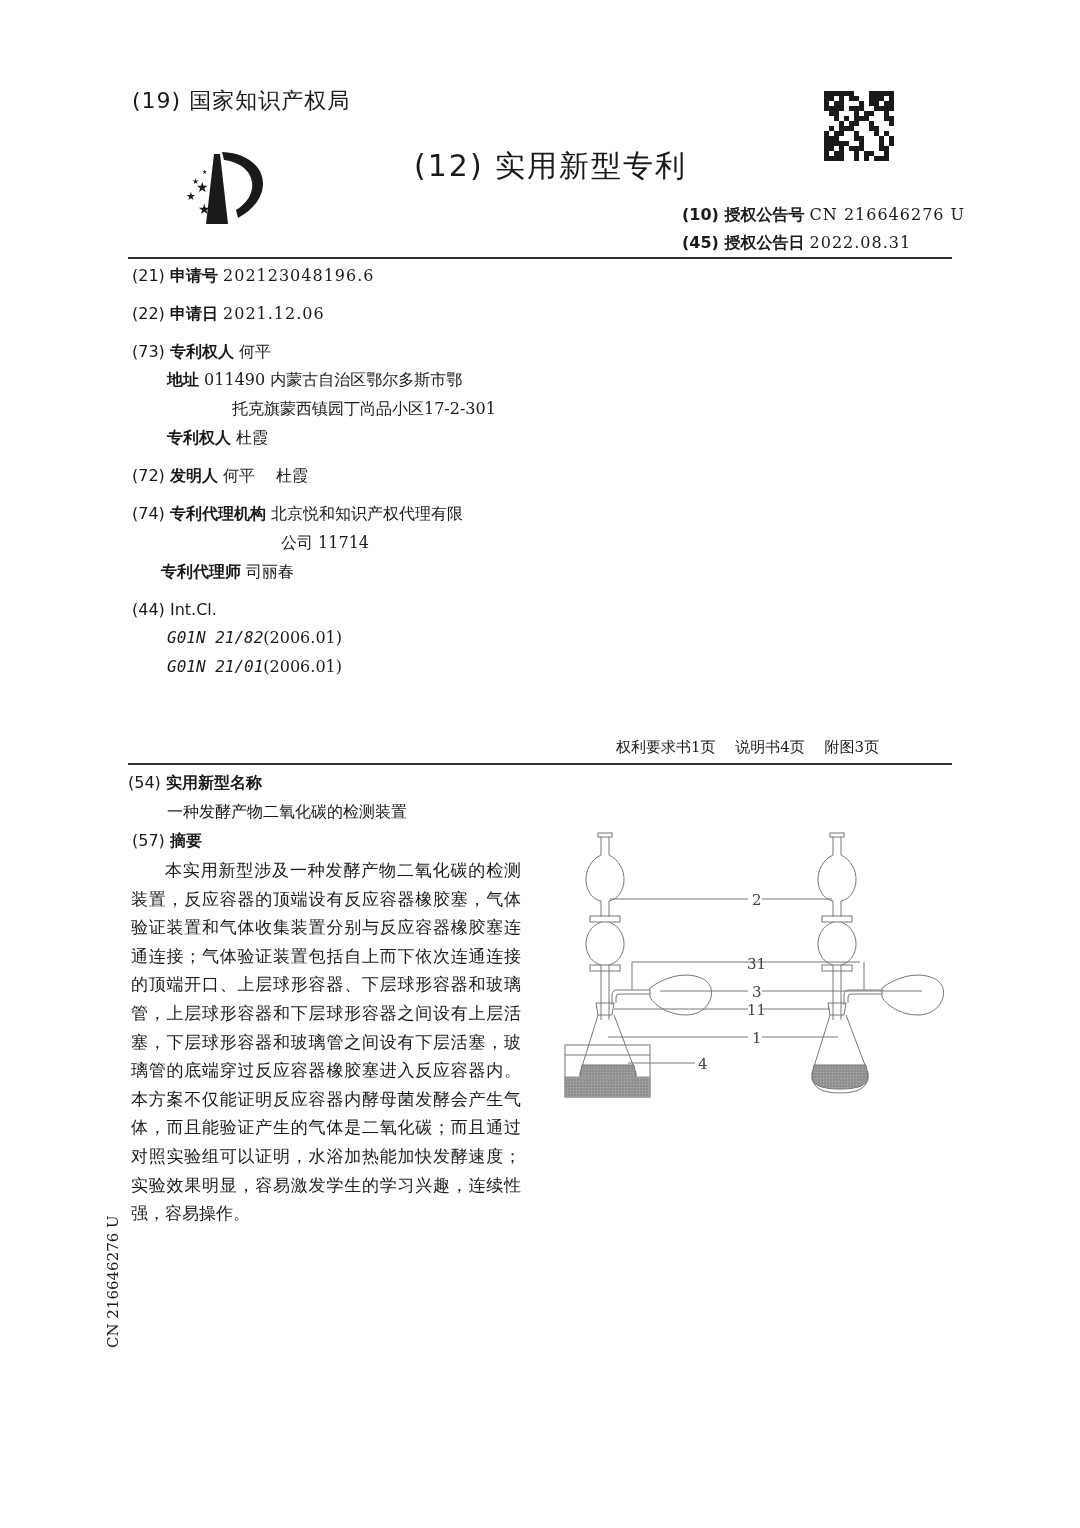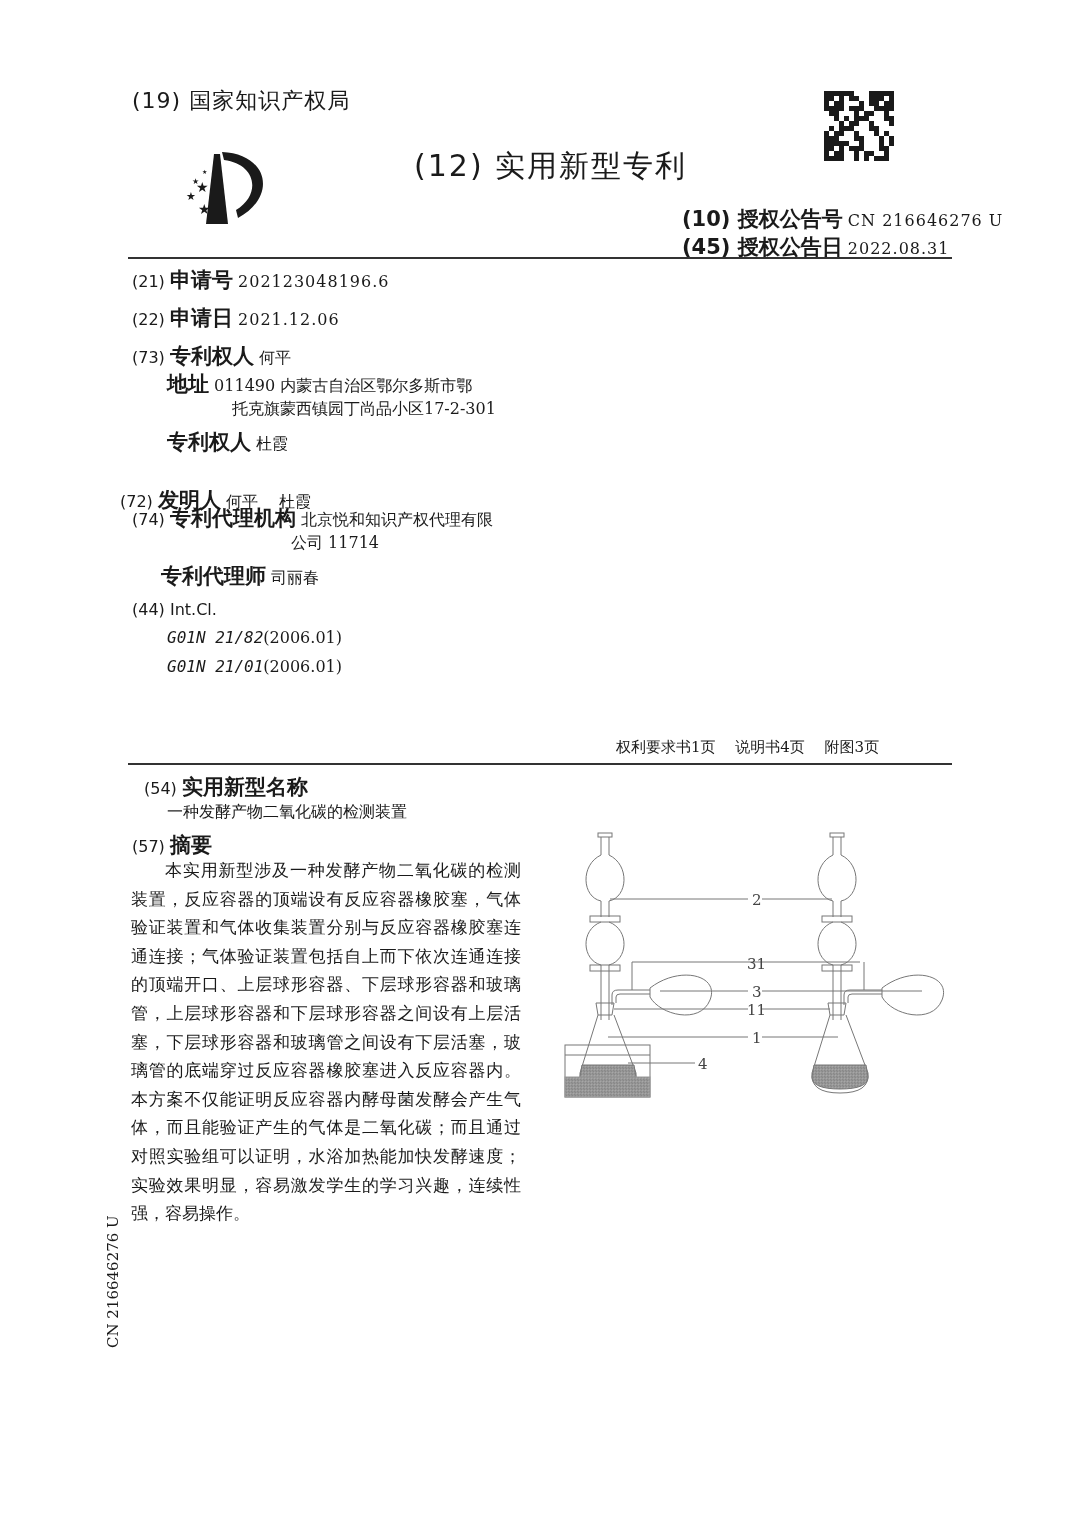--- a/index.html
+++ b/index.html
@@ -8,7 +8,7 @@
     .abs { position:absolute; }
     .hdr { font-size:22px; letter-spacing:1px; }
     .title12 { font-size:30px; letter-spacing:2px; }
-    .lbl { font-weight:bold; font-size:21px; }
+    .lbl { font-weight:bold; font-size:16px; }
     .num { font-size:16px; }
     .val { font-family: "DejaVu Serif", "Liberation Serif", serif; font-size:16px; }
     .mono { font-family: "DejaVu Serif", "Liberation Serif", serif; font-size:16px; letter-spacing:1px; }

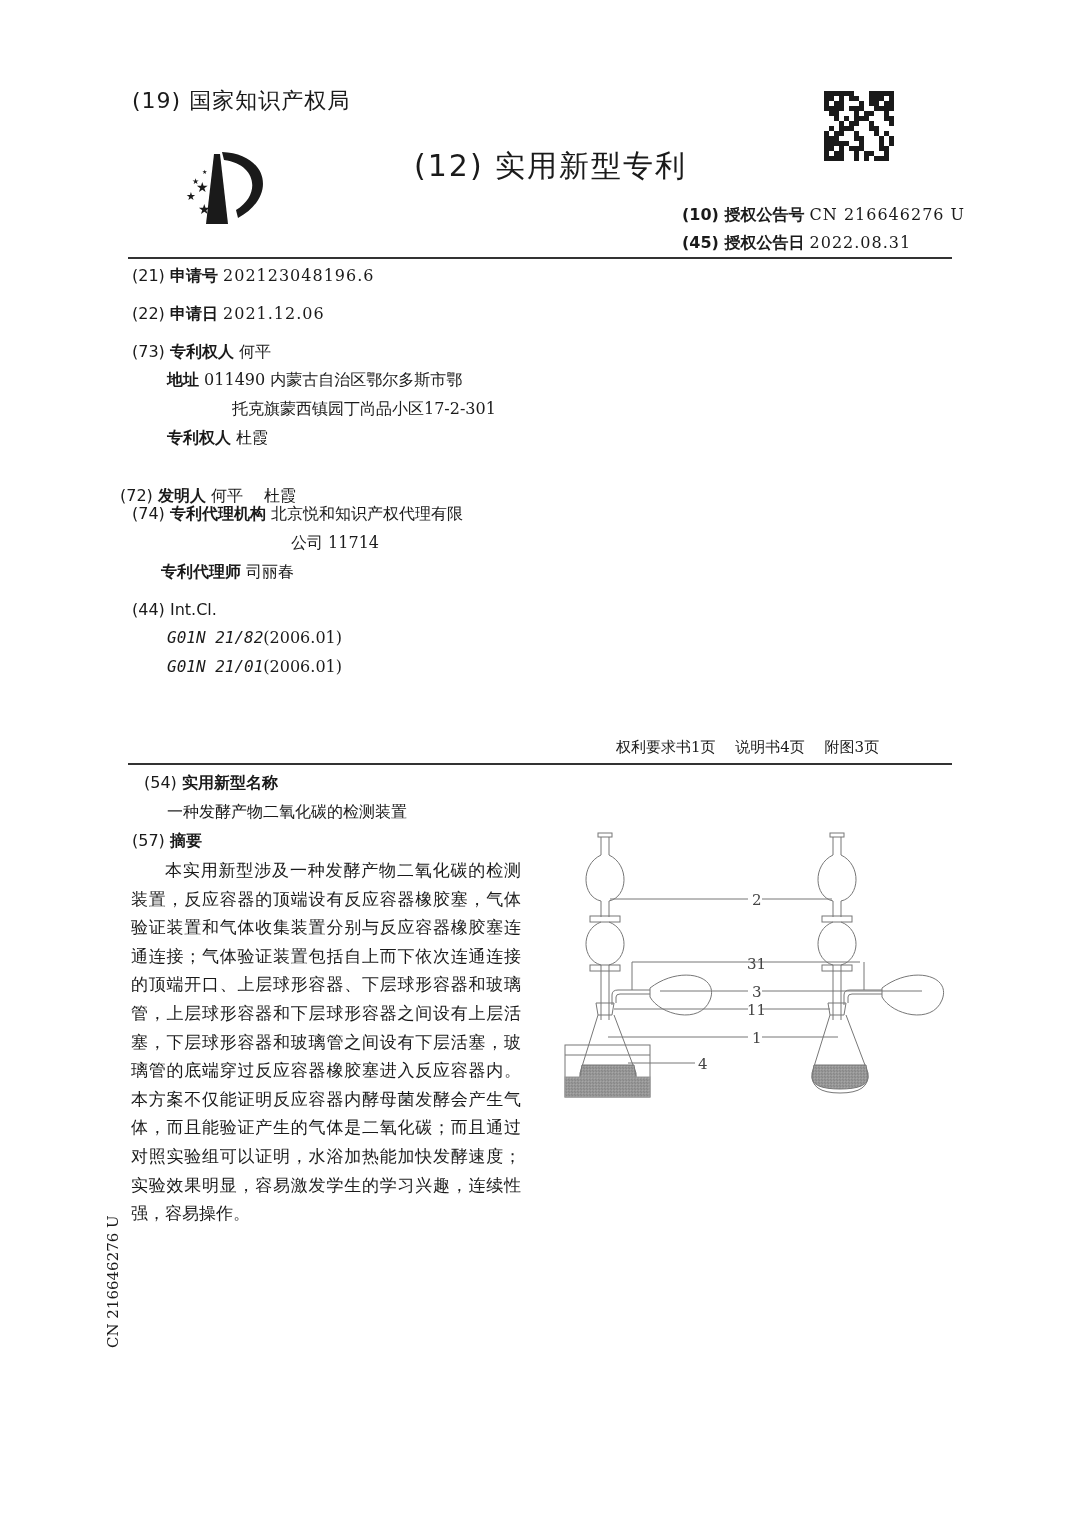--- a/index.html
+++ b/index.html
@@ -273,7 +273,7 @@
   <span class="lbl">专利权人</span>
   <span class="val">杜霞</span>
 </div>
-<div class="abs" style="left:120px;top:466px;margin-top:20px;">
+<div class="abs" style="left:132px;top:466px;">
   <span class="num">(72)</span>
   <span class="lbl">发明人</span>
   <span class="val">何平　 杜霞</span>

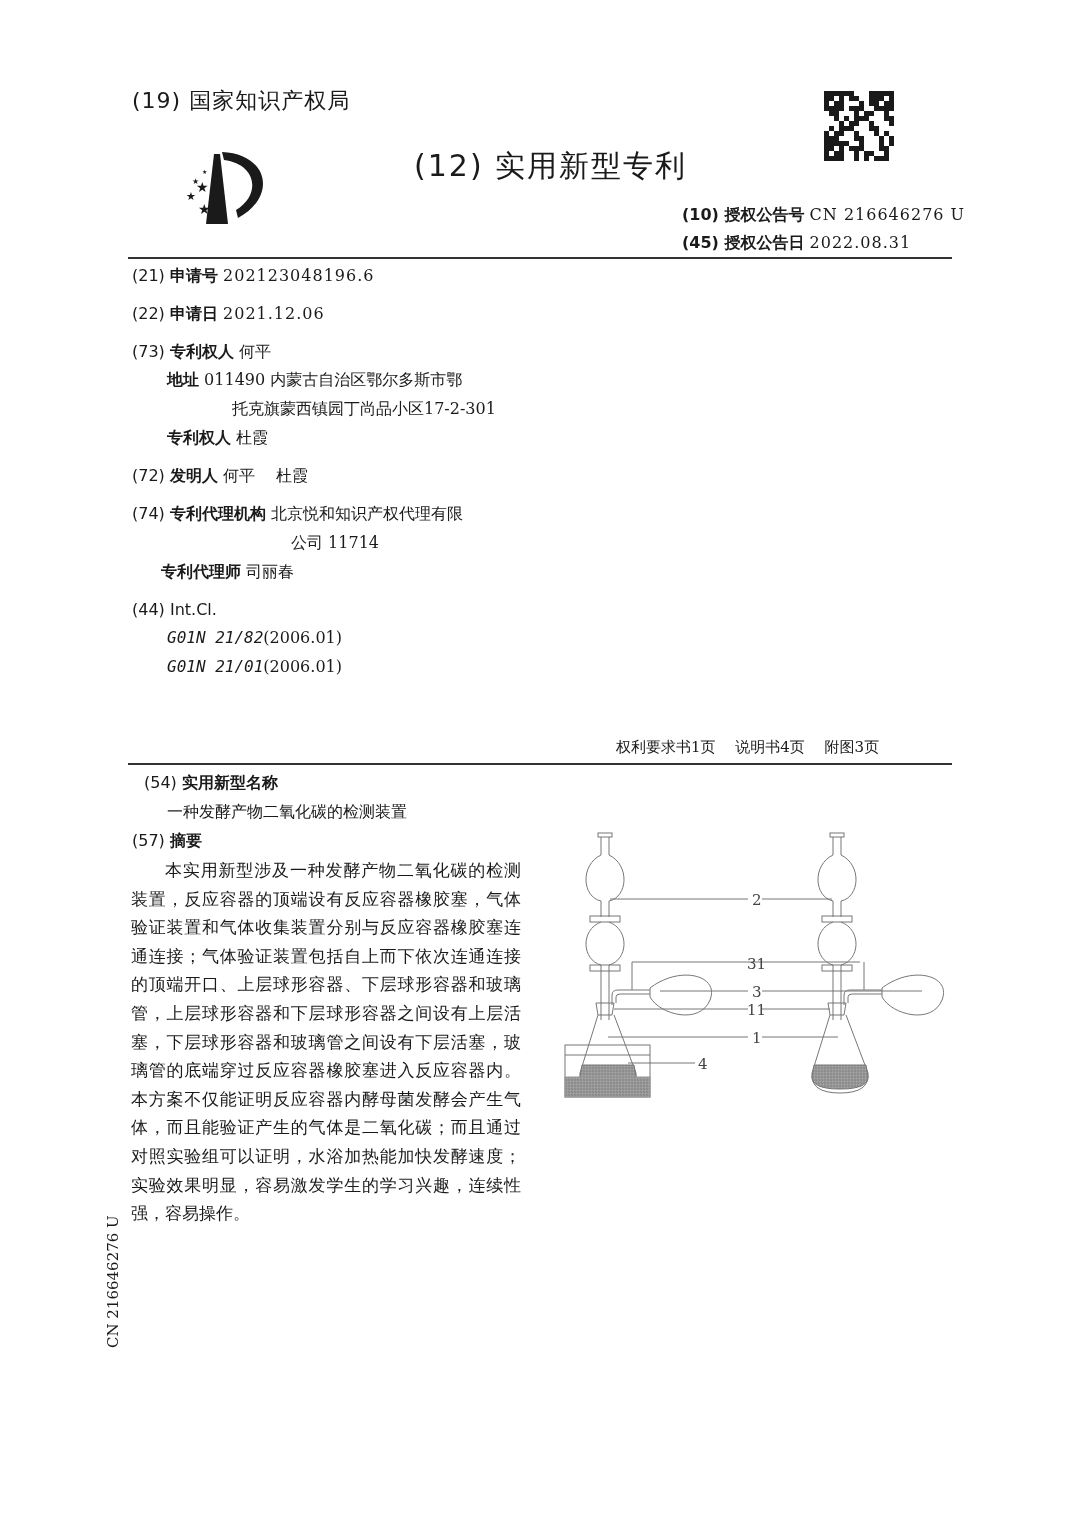--- a/index.html
+++ b/index.html
@@ -283,7 +283,7 @@
   <span class="lbl">专利代理机构</span>
   <span class="val">北京悦和知识产权代理有限</span>
 </div>
-<div class="abs val" style="left:291px;top:533px;text-align:center;">公司 11714</div>
+<div class="abs val" style="left:281px;top:533px;text-align:center;">公司 11714</div>
 <div class="abs" style="left:161px;top:562px;">
   <span class="lbl">专利代理师</span>
   <span class="val">司丽春</span>

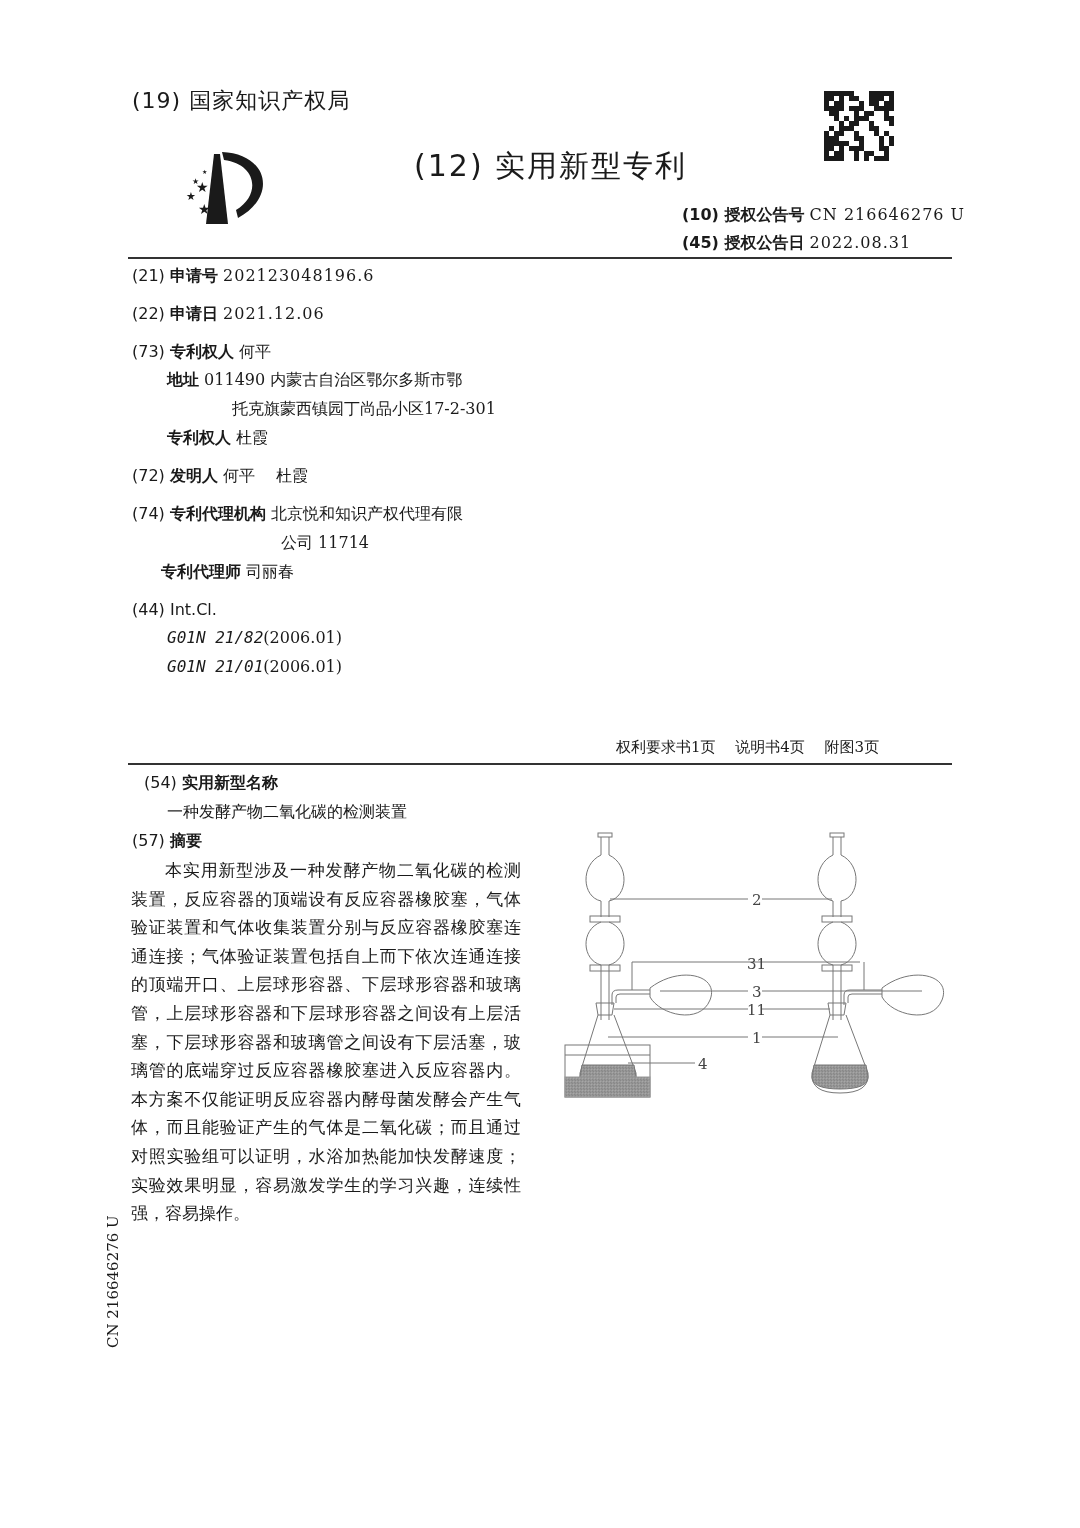--- a/index.html
+++ b/index.html
@@ -302,7 +302,7 @@
 <div class="abs val" style="left:616px;top:738px;font-size:15px;">权利要求书1页　 说明书4页　 附图3页</div>
 <div class="rule" style="top:763px;"></div>
 
-<div class="abs" style="left:144px;top:773px;">
+<div class="abs" style="left:128px;top:773px;">
   <span class="num">(54)</span>
   <span class="lbl">实用新型名称</span>
 </div>

